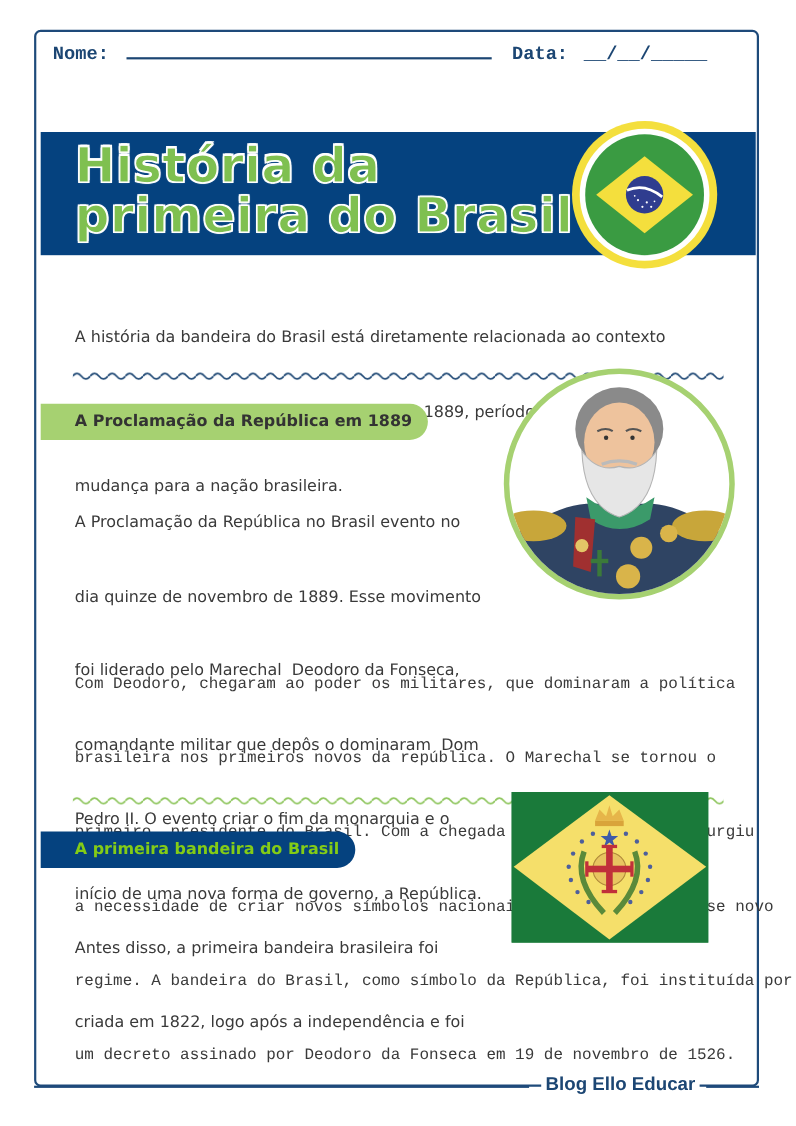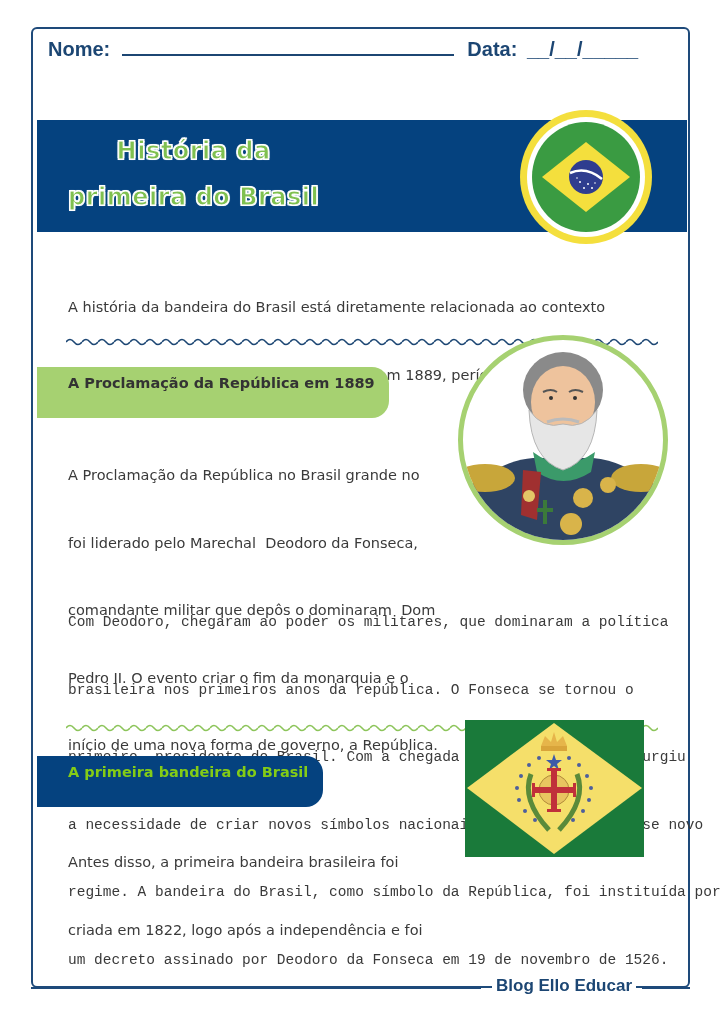--- a/index.html
+++ b/index.html
@@ -5,7 +5,7 @@
   html, body { margin:0; padding:0; }
   body { width:724px; height:1024px; background:#ffffff; position:relative; overflow:hidden; font-family:"DejaVu Sans", sans-serif; color:#333; }
   .frame { position:absolute; left:31px; top:27px; width:659px; height:961px; border:2px solid #1e4a7a; border-radius:6px; box-sizing:border-box; }
-  .name-row { position:absolute; left:48px; top:38px; font-family:Liberation Sans, sans-serif; font-weight:bold; font-size:20px; color:#1c4673; white-space:nowrap; }
+  .name-row { position:absolute; left:48px; top:38px; font-family:Liberation Mono, monospace; font-weight:bold; font-size:17px; color:#1c4673; white-space:nowrap; }
   .name-row .line { display:inline-block; border-bottom:2px solid #1c4673; vertical-align:baseline; height:14px; }
   .band { position:absolute; left:37px; top:120px; width:650px; height:112px; background:#05427f; }
   .title { position:absolute; left:68px; top:128px; font-family:"DejaVu Sans", sans-serif; font-weight:bold; font-size:24px; line-height:46px; color:#7fc050; -webkit-text-stroke:1px #ffffff; text-shadow:0 0 2px #fff, 1px 1px 0 #fff, -1px -1px 0 #fff, 1px -1px 0 #fff, -1px 1px 0 #fff; letter-spacing:0.5px;text-align:center; }

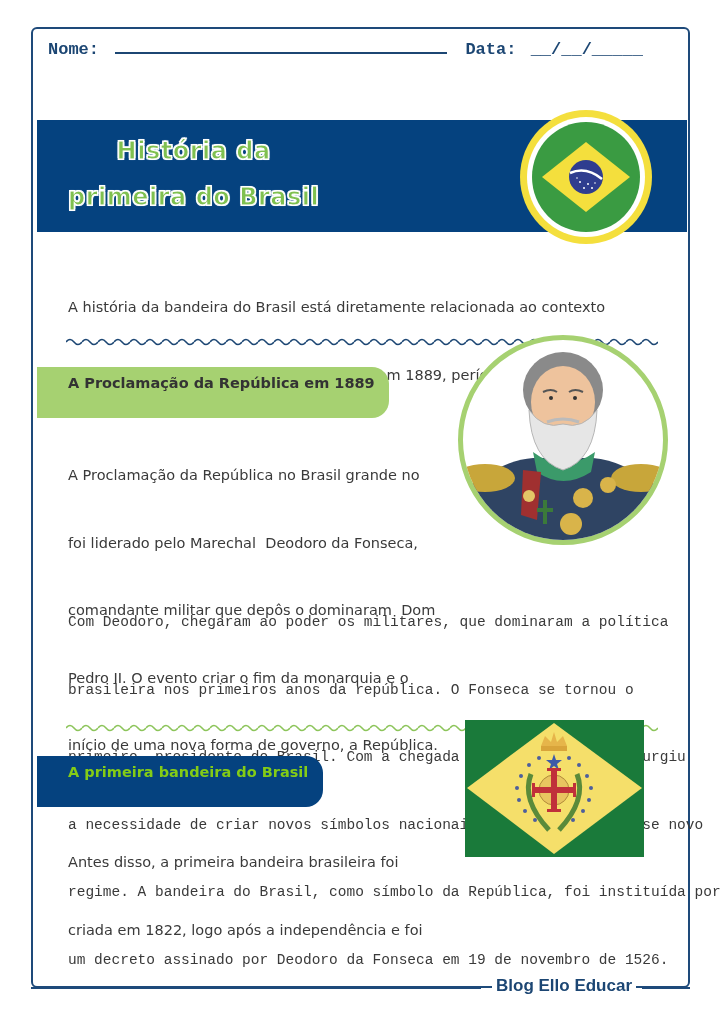--- a/index.html
+++ b/index.html
@@ -8,7 +8,7 @@
   .name-row { position:absolute; left:48px; top:38px; font-family:Liberation Mono, monospace; font-weight:bold; font-size:17px; color:#1c4673; white-space:nowrap; }
   .name-row .line { display:inline-block; border-bottom:2px solid #1c4673; vertical-align:baseline; height:14px; }
   .band { position:absolute; left:37px; top:120px; width:650px; height:112px; background:#05427f; }
-  .title { position:absolute; left:68px; top:128px; font-family:"DejaVu Sans", sans-serif; font-weight:bold; font-size:24px; line-height:46px; color:#7fc050; -webkit-text-stroke:1px #ffffff; text-shadow:0 0 2px #fff, 1px 1px 0 #fff, -1px -1px 0 #fff, 1px -1px 0 #fff, -1px 1px 0 #fff; letter-spacing:0.5px;text-align:center; }
+  .title { position:absolute; left:68px; top:128px; font-family:"DejaVu Sans", sans-serif; font-weight:bold; font-size:44px; line-height:46px; color:#7fc050; -webkit-text-stroke:1px #ffffff; text-shadow:0 0 2px #fff, 1px 1px 0 #fff, -1px -1px 0 #fff, 1px -1px 0 #fff, -1px 1px 0 #fff; letter-spacing:0.5px; }
   .flag-circle { position:absolute; left:520px; top:110px; width:132px; height:134px; border-radius:50%; background:#f4df3d; }
   .flag-circle .inner-white { position:absolute; left:7px; top:7px; right:7px; bottom:7px; border-radius:50%; background:#fff; }
   .flag-circle .inner-green { position:absolute; left:12px; top:12px; right:12px; bottom:12px; border-radius:50%; background:#3a9b42; overflow:hidden; }

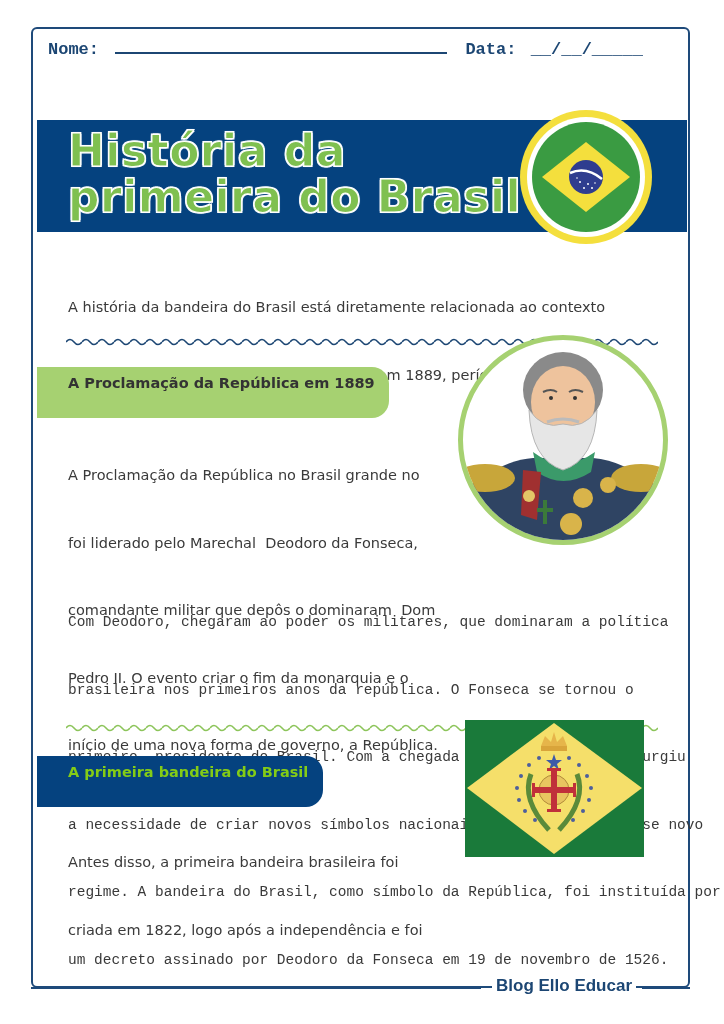--- a/index.html
+++ b/index.html
@@ -59,7 +59,7 @@
   </div>
 </div>
 
-<div class="para" style="left:68px;top:251px;text-align:center;">
+<div class="para" style="left:68px;top:251px;">
   <div>A história da bandeira do Brasil está diretamente relacionada ao contexto</div>
   <div>histórico da Proclamação da República, em 1889, período de grande</div>
 </div>

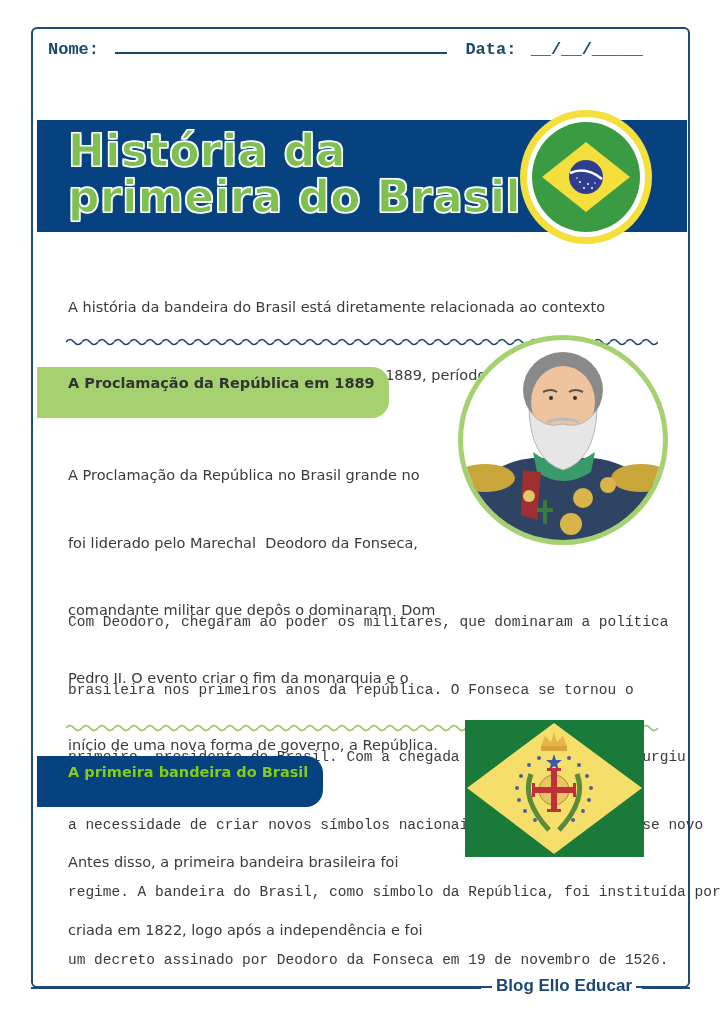--- a/index.html
+++ b/index.html
@@ -14,7 +14,7 @@
   .flag-circle .inner-green { position:absolute; left:12px; top:12px; right:12px; bottom:12px; border-radius:50%; background:#3a9b42; overflow:hidden; }
   .para { position:absolute; font-family:"DejaVu Sans", sans-serif; font-size:14.5px; line-height:22.5px; color:#3a3a3a; white-space:pre; }
   .wave { position:absolute; }
-  .pill { position:absolute; left:37px; height:51px; border-radius:0 17px 17px 0; font-family:"DejaVu Sans", sans-serif; font-weight:bold; font-size:14.5px; line-height:33px; padding-left:31px; box-sizing:border-box; }
+  .pill { position:absolute; left:37px; height:33px; border-radius:0 17px 17px 0; font-family:"DejaVu Sans", sans-serif; font-weight:bold; font-size:14.5px; line-height:33px; padding-left:31px; box-sizing:border-box; }
   .pill-green { top:367px; width:352px; background:#a6d171; color:#333; }
   .pill-blue { top:756px; width:286px; background:#05427f; color:#84cc16; }
   .portrait { position:absolute; left:458px; top:335px; width:210px; height:210px; border-radius:50%; border:5px solid #a6d171; box-sizing:border-box; background:#fff; overflow:hidden; }

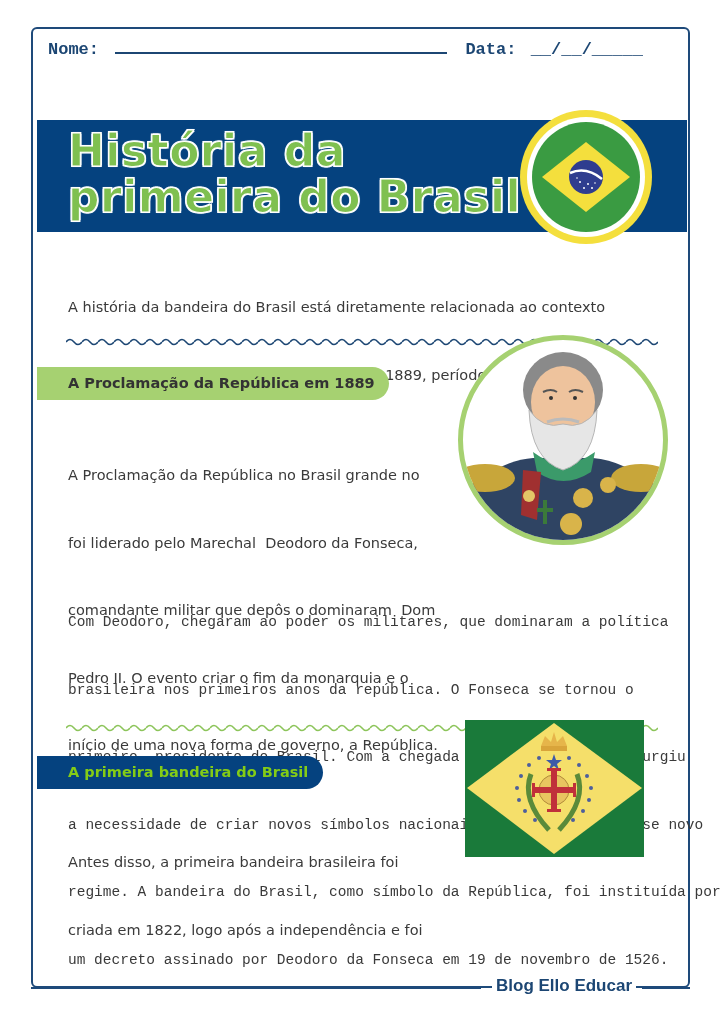--- a/index.html
+++ b/index.html
@@ -62,6 +62,7 @@
 <div class="para" style="left:68px;top:251px;">
   <div>A história da bandeira do Brasil está diretamente relacionada ao contexto</div>
   <div>histórico da Proclamação da República, em 1889, período de grande</div>
+  <div>mudança para a nação brasileira.</div>
 </div>
 
 <svg class="wave" style="left:66px;top:335px;" width="592" height="14" viewBox="0 0 592 14">

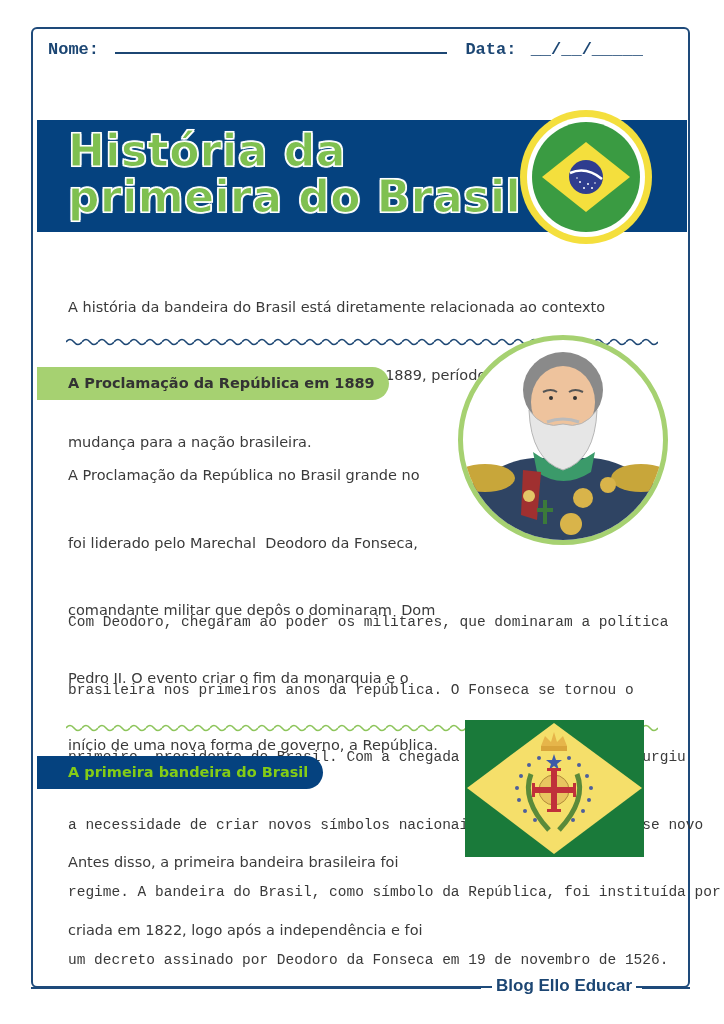--- a/index.html
+++ b/index.html
@@ -112,7 +112,7 @@
 </div>
 
 <div class="para" style="left:68px;top:419px;">
-  <div>A Proclamação da República no Brasil grande no</div>
+  <div>A Proclamação da República no Brasil evento no</div>
   <div>foi liderado pelo Marechal  Deodoro da Fonseca,</div>
   <div>comandante militar que depôs o dominaram  Dom</div>
   <div>Pedro II. O evento criar o fim da monarquia e o</div>

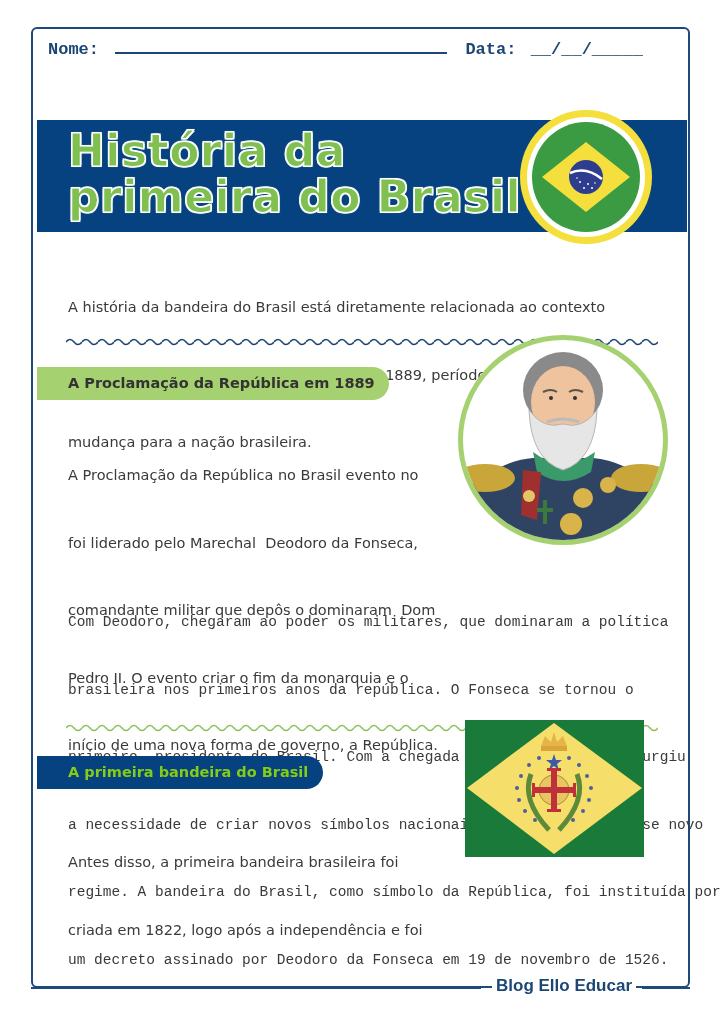--- a/index.html
+++ b/index.html
@@ -113,6 +113,7 @@
 
 <div class="para" style="left:68px;top:419px;">
   <div>A Proclamação da República no Brasil evento no</div>
+  <div>dia quinze de novembro de 1889. Esse movimento</div>
   <div>foi liderado pelo Marechal  Deodoro da Fonseca,</div>
   <div>comandante militar que depôs o dominaram  Dom</div>
   <div>Pedro II. O evento criar o fim da monarquia e o</div>

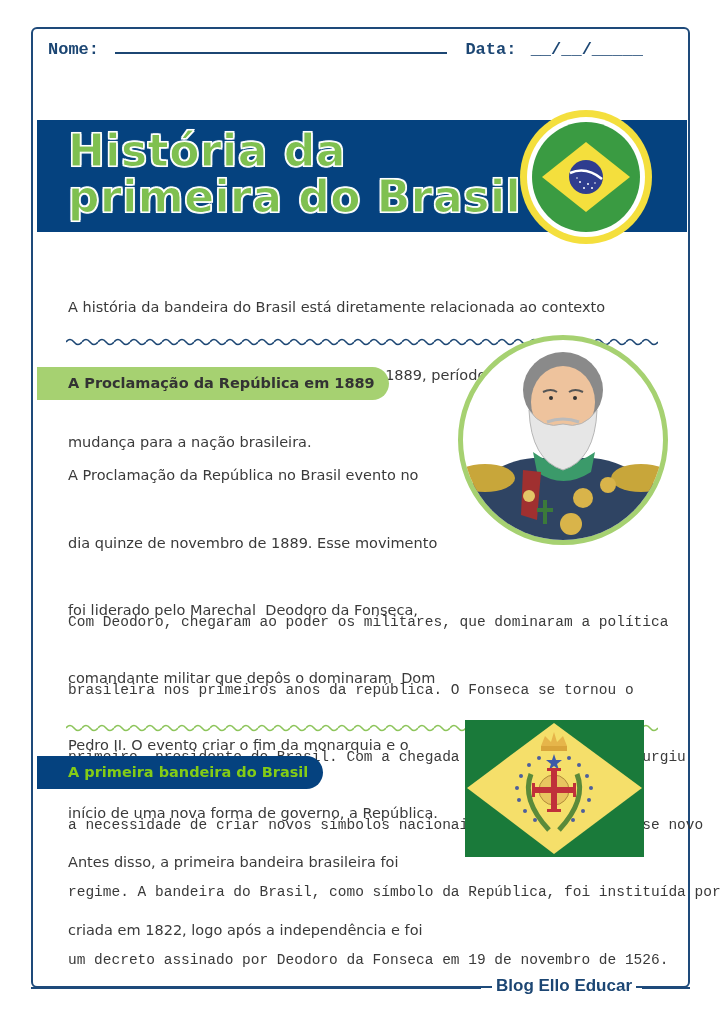--- a/index.html
+++ b/index.html
@@ -122,7 +122,7 @@
 
 <div class="para" style="left:68px;top:566px;font-family:Liberation Mono, monospace;">
   <div>Com Deodoro, chegaram ao poder os militares, que dominaram a política</div>
-  <div>brasileira nos primeiros anos da república. O Fonseca se tornou o</div>
+  <div>brasileira nos primeiros novos da república. O Marechal se tornou o</div>
   <div>primeiro  presidente do Brasil. Com a chegada da nova república, surgiu</div>
   <div>a necessidade de criar novos símbolos nacionais que refletissem esse novo</div>
   <div>regime. A bandeira do Brasil, como símbolo da República, foi instituída por</div>

